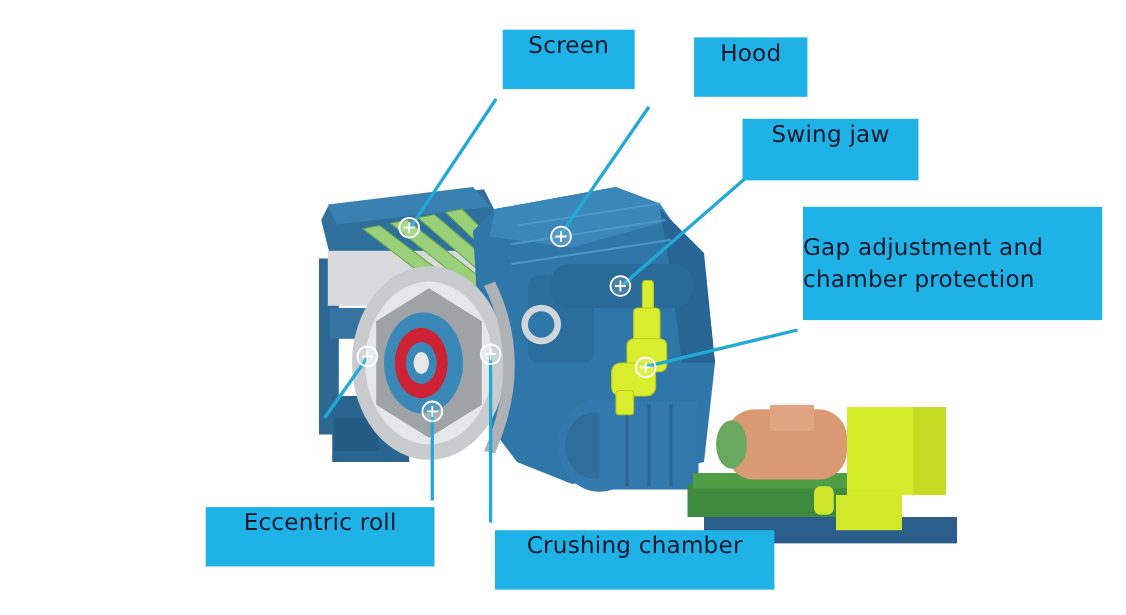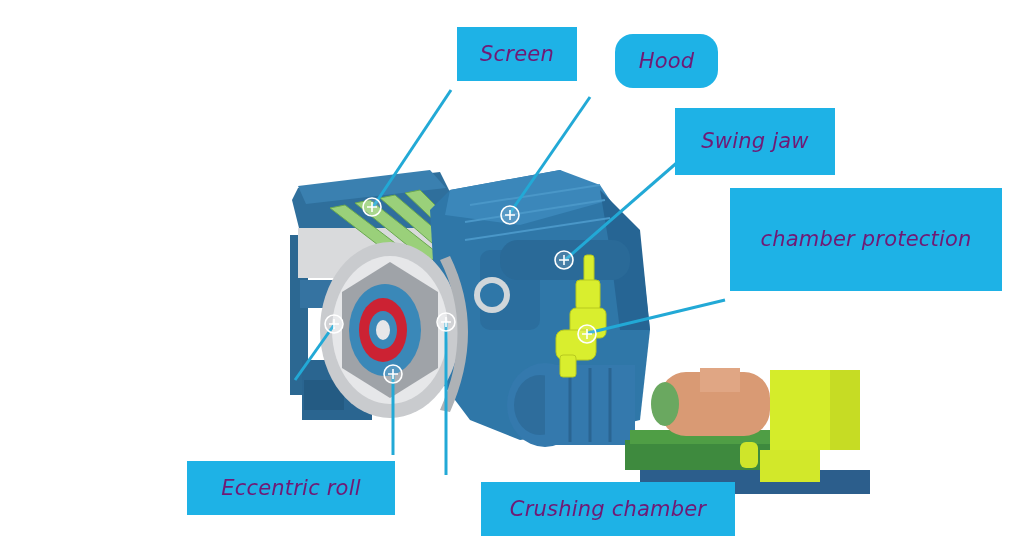--- a/index.html
+++ b/index.html
@@ -7,9 +7,9 @@
          font-family:"DejaVu Sans", "Liberation Sans", sans-serif; }
   .stage { position:absolute; left:0; top:0; width:1024px; height:559px; }
   svg.art { position:absolute; left:0; top:0; }
-  .label { position:absolute; background:#1eb2e6; color:#701a75; font-size:21px; letter-spacing:0.2px;
-           display:flex; align-items:center; justify-content:center; text-align:center;
-           box-sizing:border-box; line-height:1.35; cursor:pointer;font-style:italic; }
+  .label { position:absolute; background:#1eb2e6; color:#0f172a; font-size:21px; letter-spacing:0.2px;
+           display:flex; align-items:flex-start; justify-content:center; text-align:center;
+           box-sizing:border-box; line-height:1.35; cursor:pointer; }
   .label.multi { flex-direction:column; justify-content:center; font-size:21px; }
 </style>
 </head>

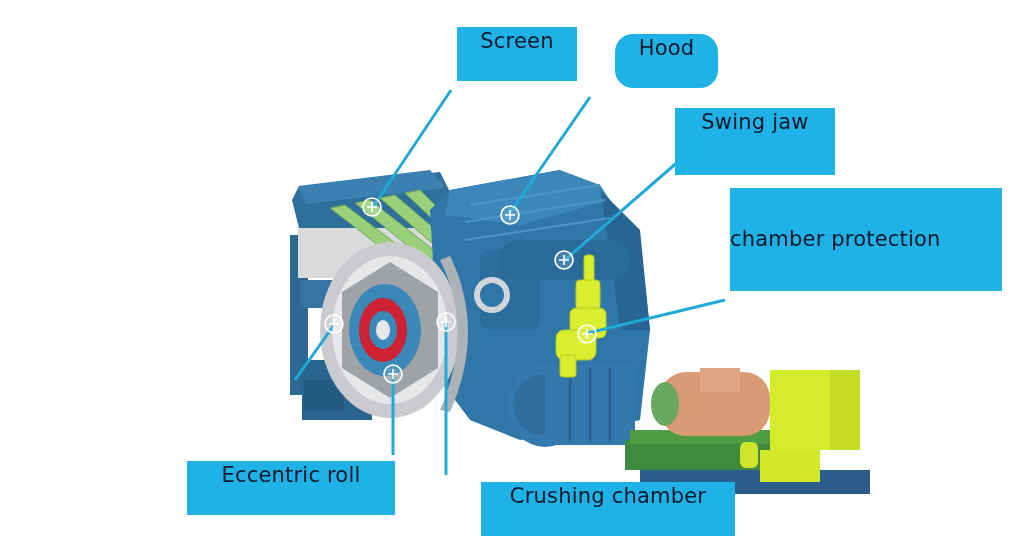--- a/index.html
+++ b/index.html
@@ -140,7 +140,7 @@
     <span>Screen</span>
   </div>
 
-  <div class="label" style="left:615px;top:34px;width:103px;height:54px;border-radius:18px;">
+  <div class="label" style="left:631px;top:34px;width:103px;height:54px;">
     <span>Hood</span>
   </div>
 

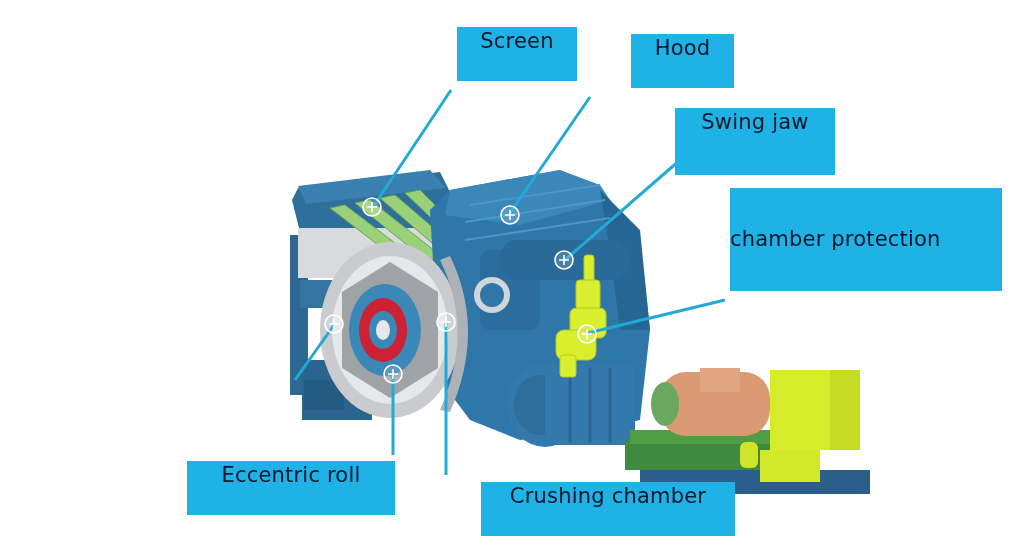--- a/index.html
+++ b/index.html
@@ -144,7 +144,7 @@
     <span>Hood</span>
   </div>
 
-  <div class="label" style="left:675px;top:108px;width:160px;height:67px;">
+  <div class="label" style="left:675px;top:108px;width:160px;height:56px;">
     <span>Swing jaw</span>
   </div>
 

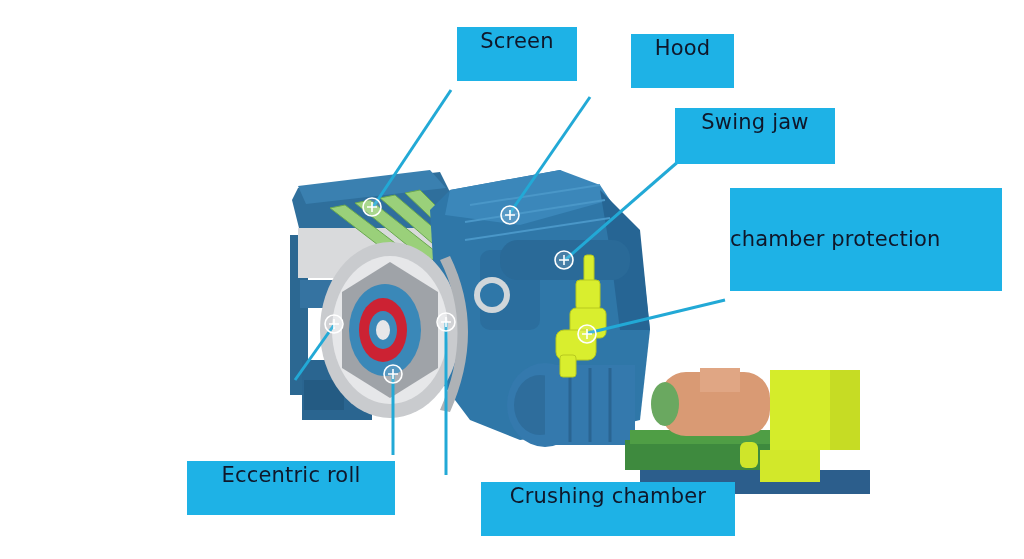--- a/index.html
+++ b/index.html
@@ -149,6 +149,7 @@
   </div>
 
   <div class="label multi" style="left:730px;top:188px;width:272px;height:103px;">
+    <span>Gap adjustment and</span>
     <span>chamber protection</span>
   </div>
 

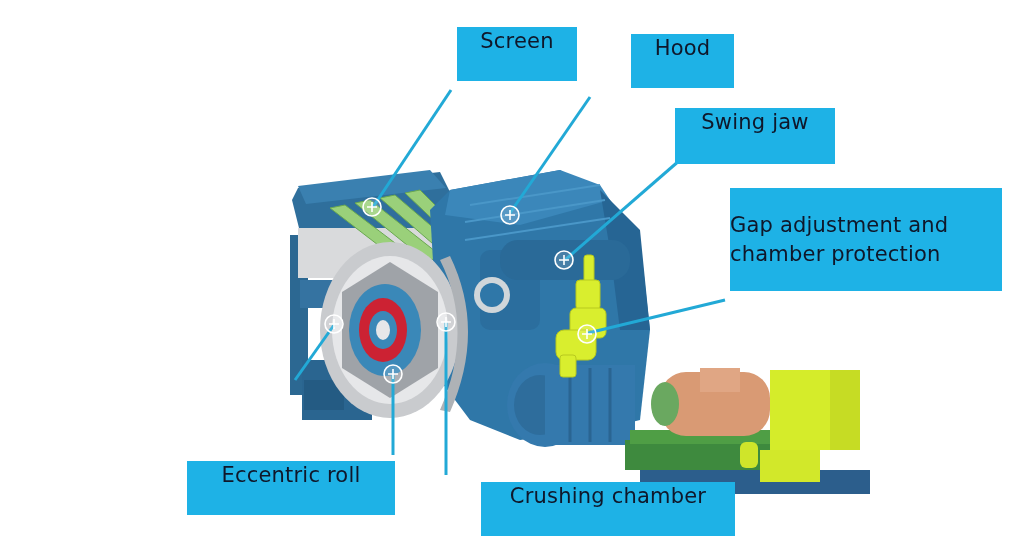--- a/index.html
+++ b/index.html
@@ -158,7 +158,7 @@
     <span>Eccentric roll</span>
   </div>
 
-  <div class="label" style="left:450px;top:482px;width:254px;height:54px;margin-left:31px;">
+  <div class="label" style="left:450px;top:482px;width:254px;height:54px;">
     <span>Crushing chamber</span>
   </div>
 

